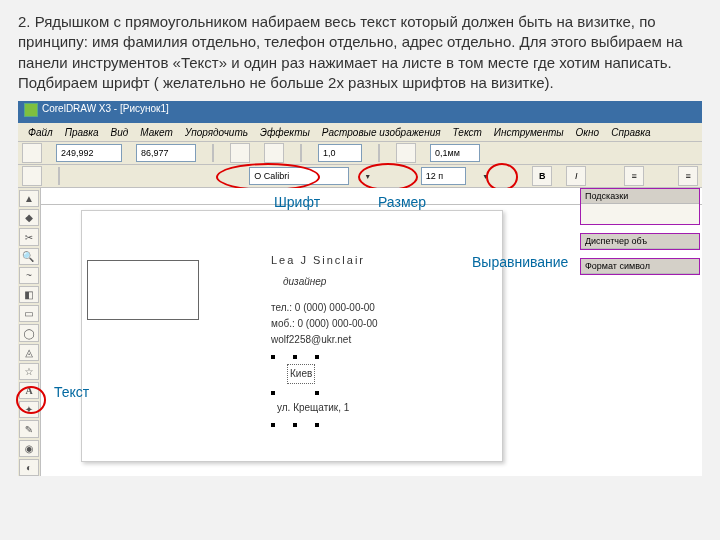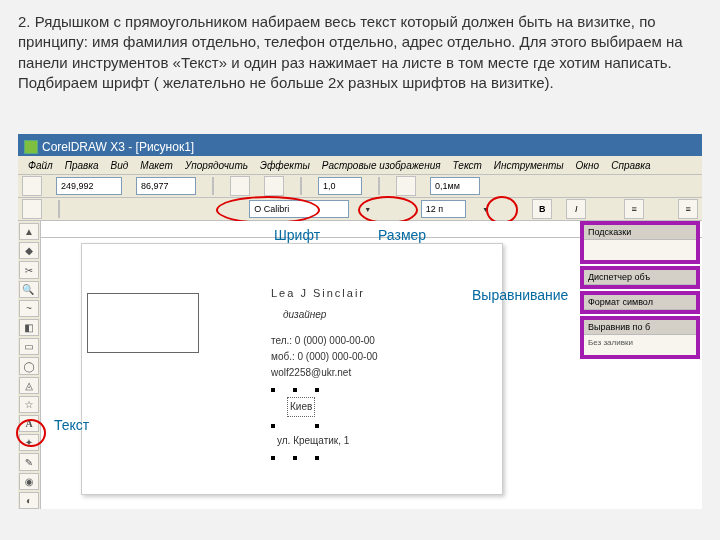--- a/index.html
+++ b/index.html
@@ -28,11 +28,10 @@
     height: 18px;
     background: linear-gradient(#3a6ea5,#3a6ea5);
     color: #fff;
-    font-size: 12px;
+    font-size: 10px;
     padding: 2px 6px;
     display: flex;
-    align-items: flex-end;
-    margin-top: 33px;
+    align-items: flex-start;
   }
   .titlebar .icon { width:12px;height:12px;background:#7fbf3f;border:1px solid #5a8; margin-right:4px; }
   

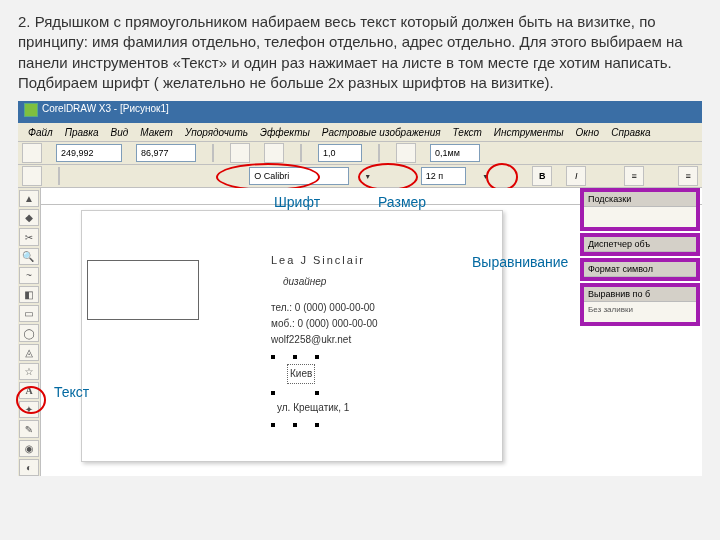--- a/index.html
+++ b/index.html
@@ -139,9 +139,9 @@
   .card-text .role { font-style: italic; padding: 4px 0 10px 12px; }
   .card-text .sel { border: 1px dotted #666; display:inline-block; padding: 1px 2px; }
   .docker {
-    border: 4px solid #a21caf;
-    background: #ece9d8;
-    margin-bottom: 2px;
+    border: 1px solid #a21caf;
+    background: #ece9d8;
+    margin-bottom: 8px;
   }
   .docker-title {
     background: #d4d0c8;

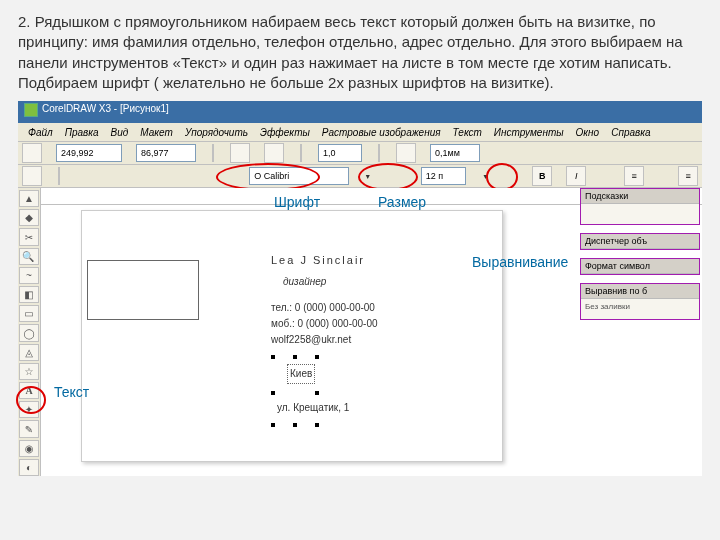--- a/index.html
+++ b/index.html
@@ -276,10 +276,6 @@
         <div class="docker">
           <div class="docker-title">Формат символ</div>
         </div>
-        <div class="docker">
-          <div class="docker-title">Выравнив по б</div>
-          <div class="docker-body">Без заливки</div>
-        </div>
       </div>
     </div>
 

